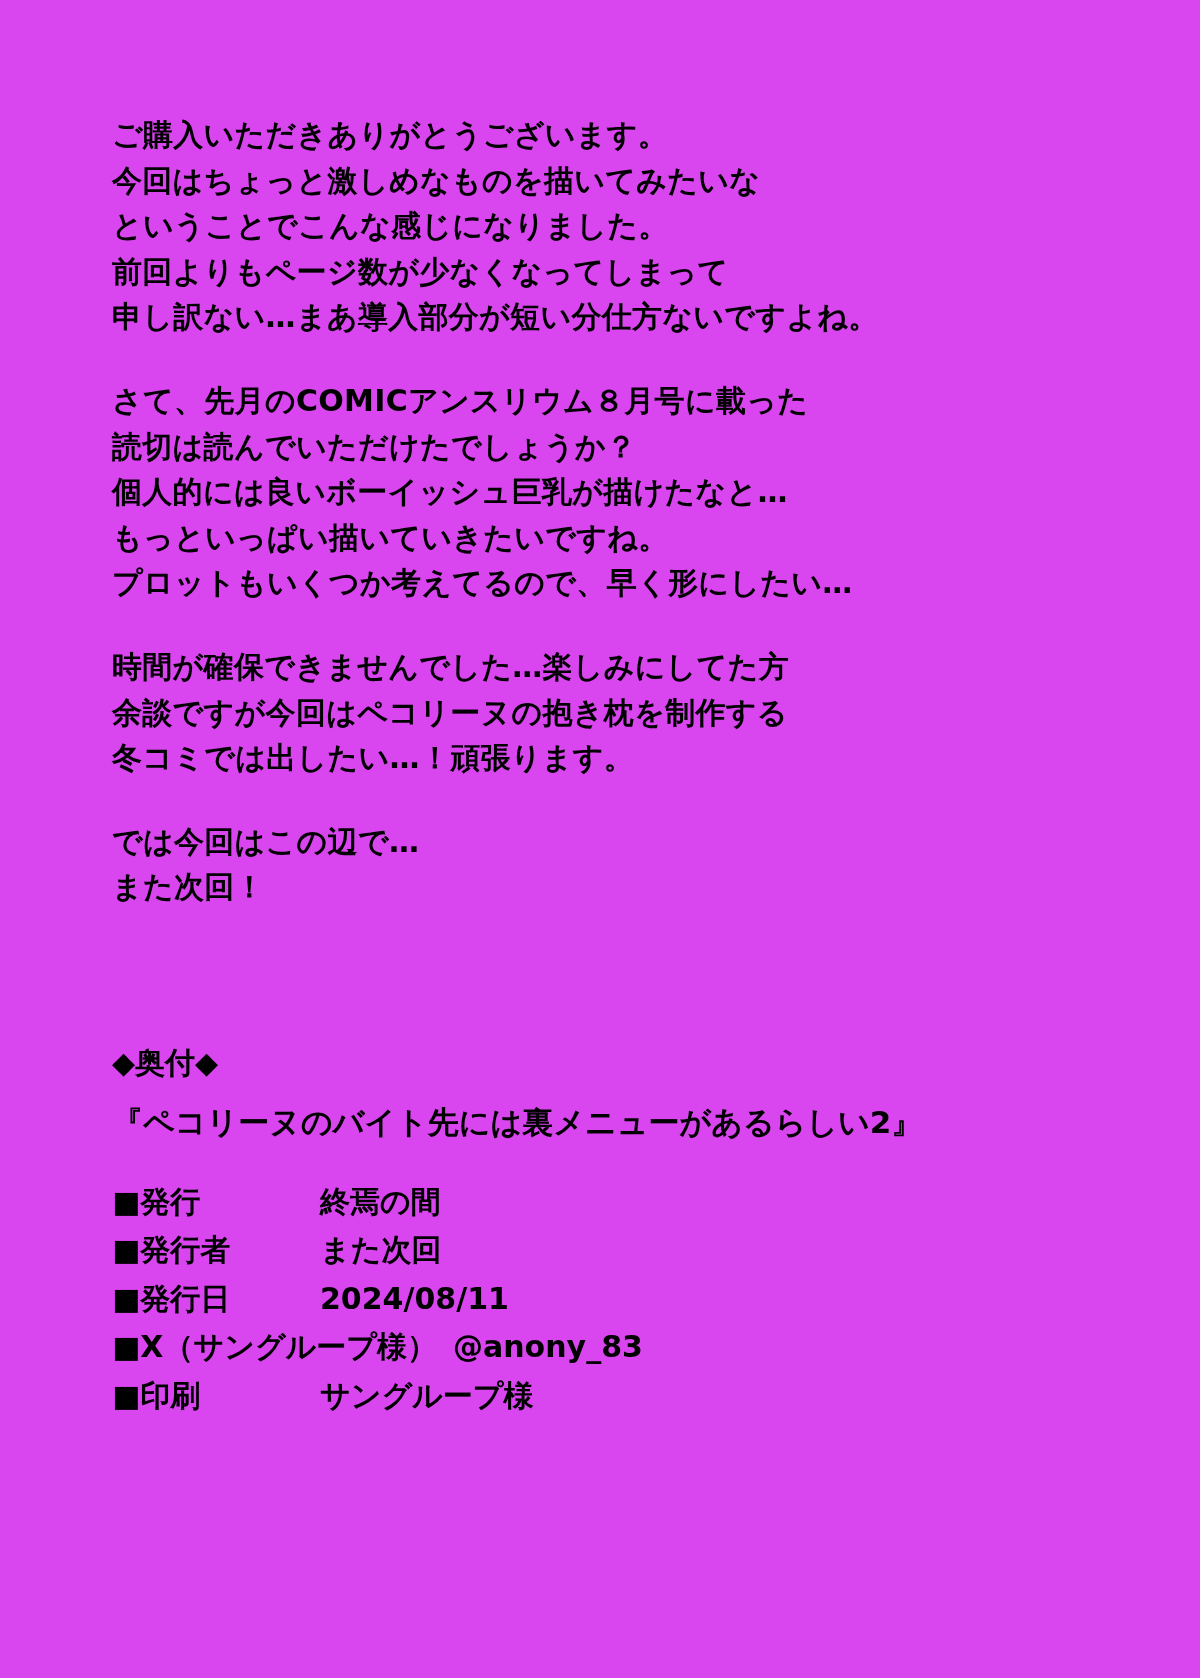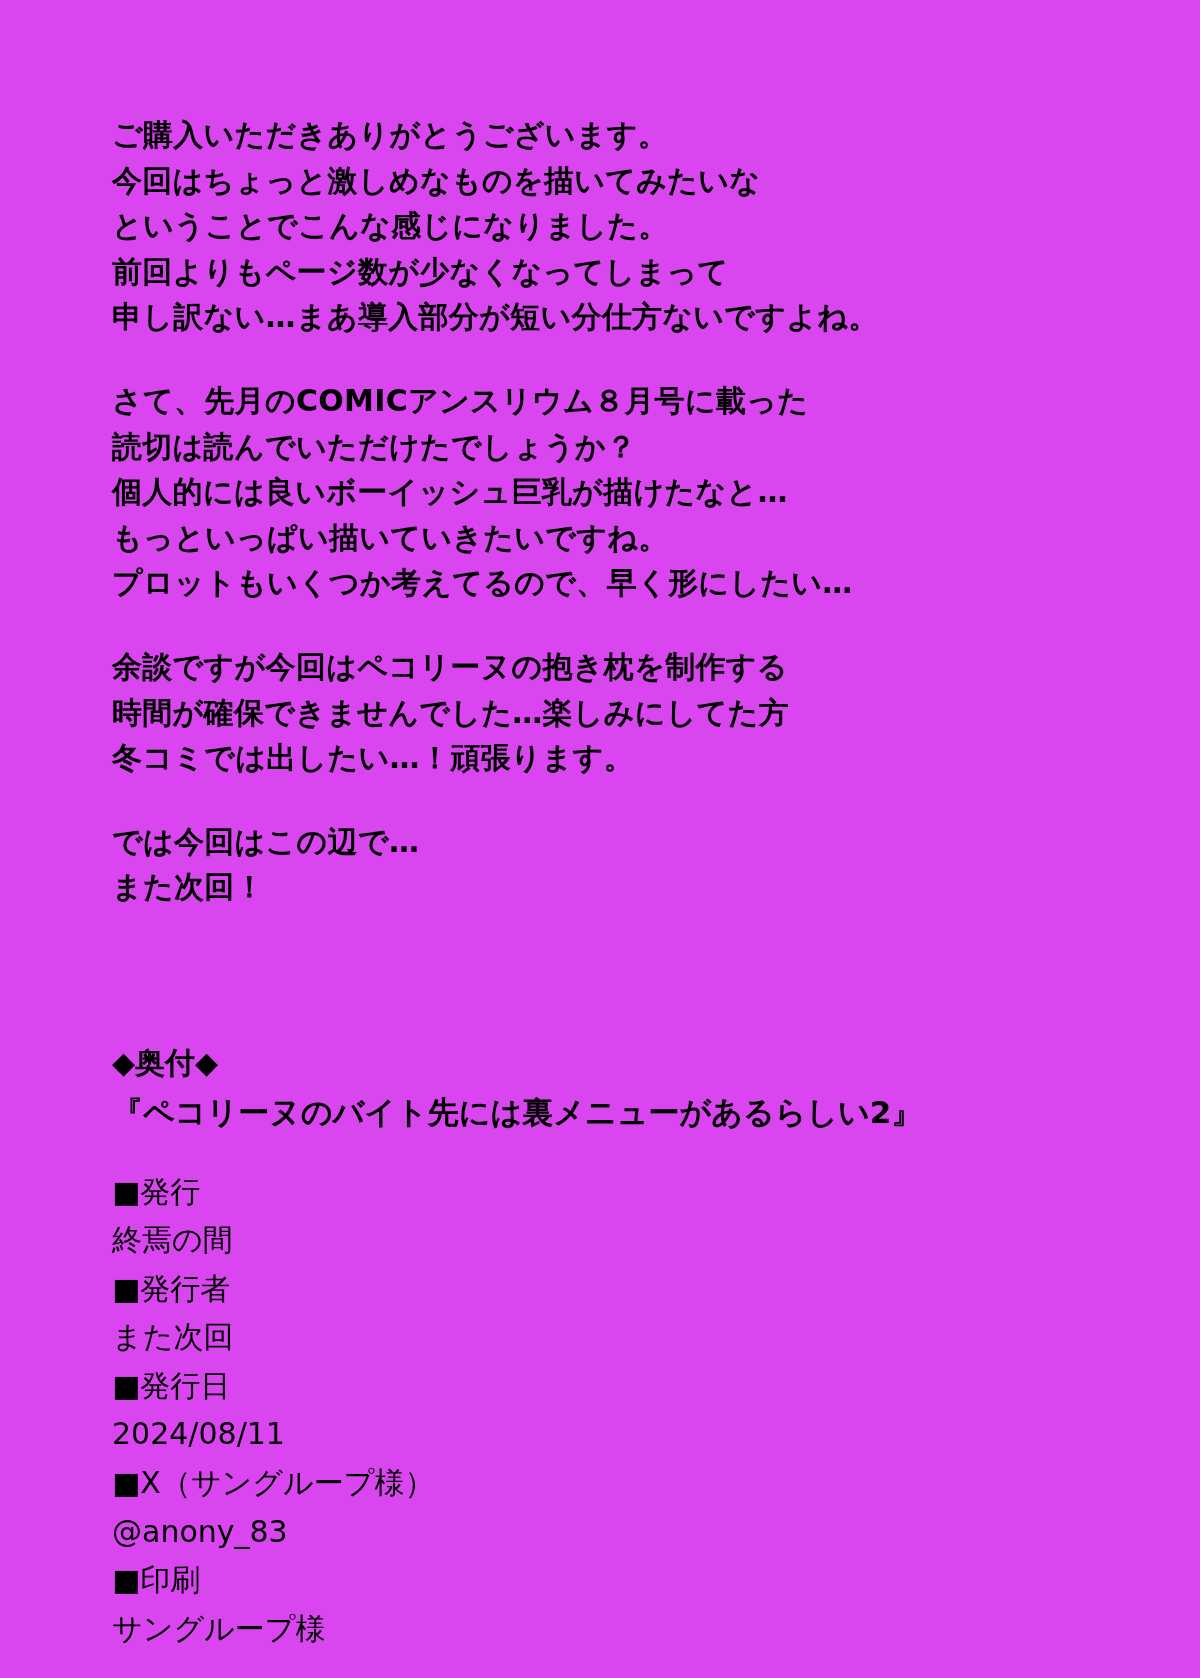--- a/index.html
+++ b/index.html
@@ -108,8 +108,8 @@
     </div>
 
     <div class="para">
+      <div class="line">時間が確保できませんでした…楽しみにしてた方</div>
       <div class="line">余談ですが今回はペコリーヌの抱き枕を制作する</div>
-      <div class="line">時間が確保できませんでした…楽しみにしてた方</div>
       <div class="line">冬コミでは出したい…！頑張ります。</div>
     </div>
 

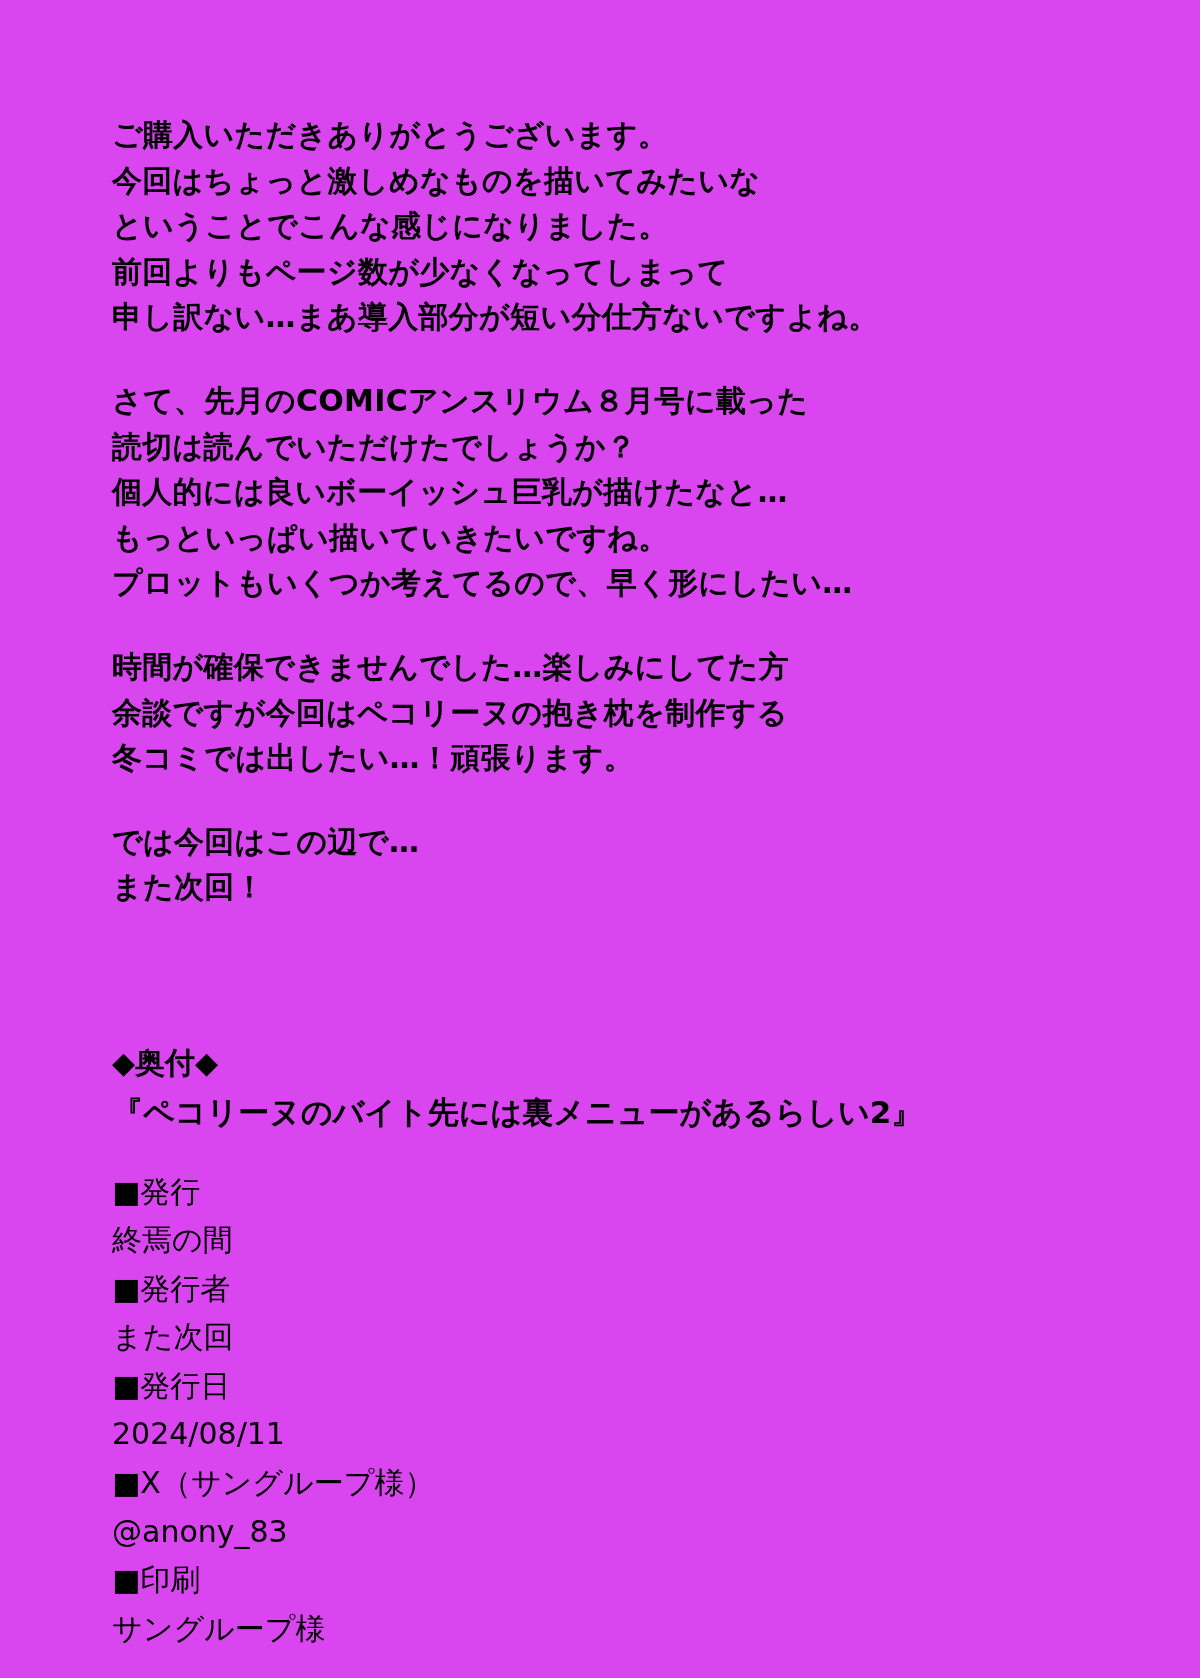--- a/index.html
+++ b/index.html
@@ -52,7 +52,7 @@
     font-size: 30px;
     font-weight: bold;
     line-height: 1.5;
-    margin-bottom: 4px;
+    margin-bottom: 14px;
   }
   .colophon-title {
     font-size: 31px;

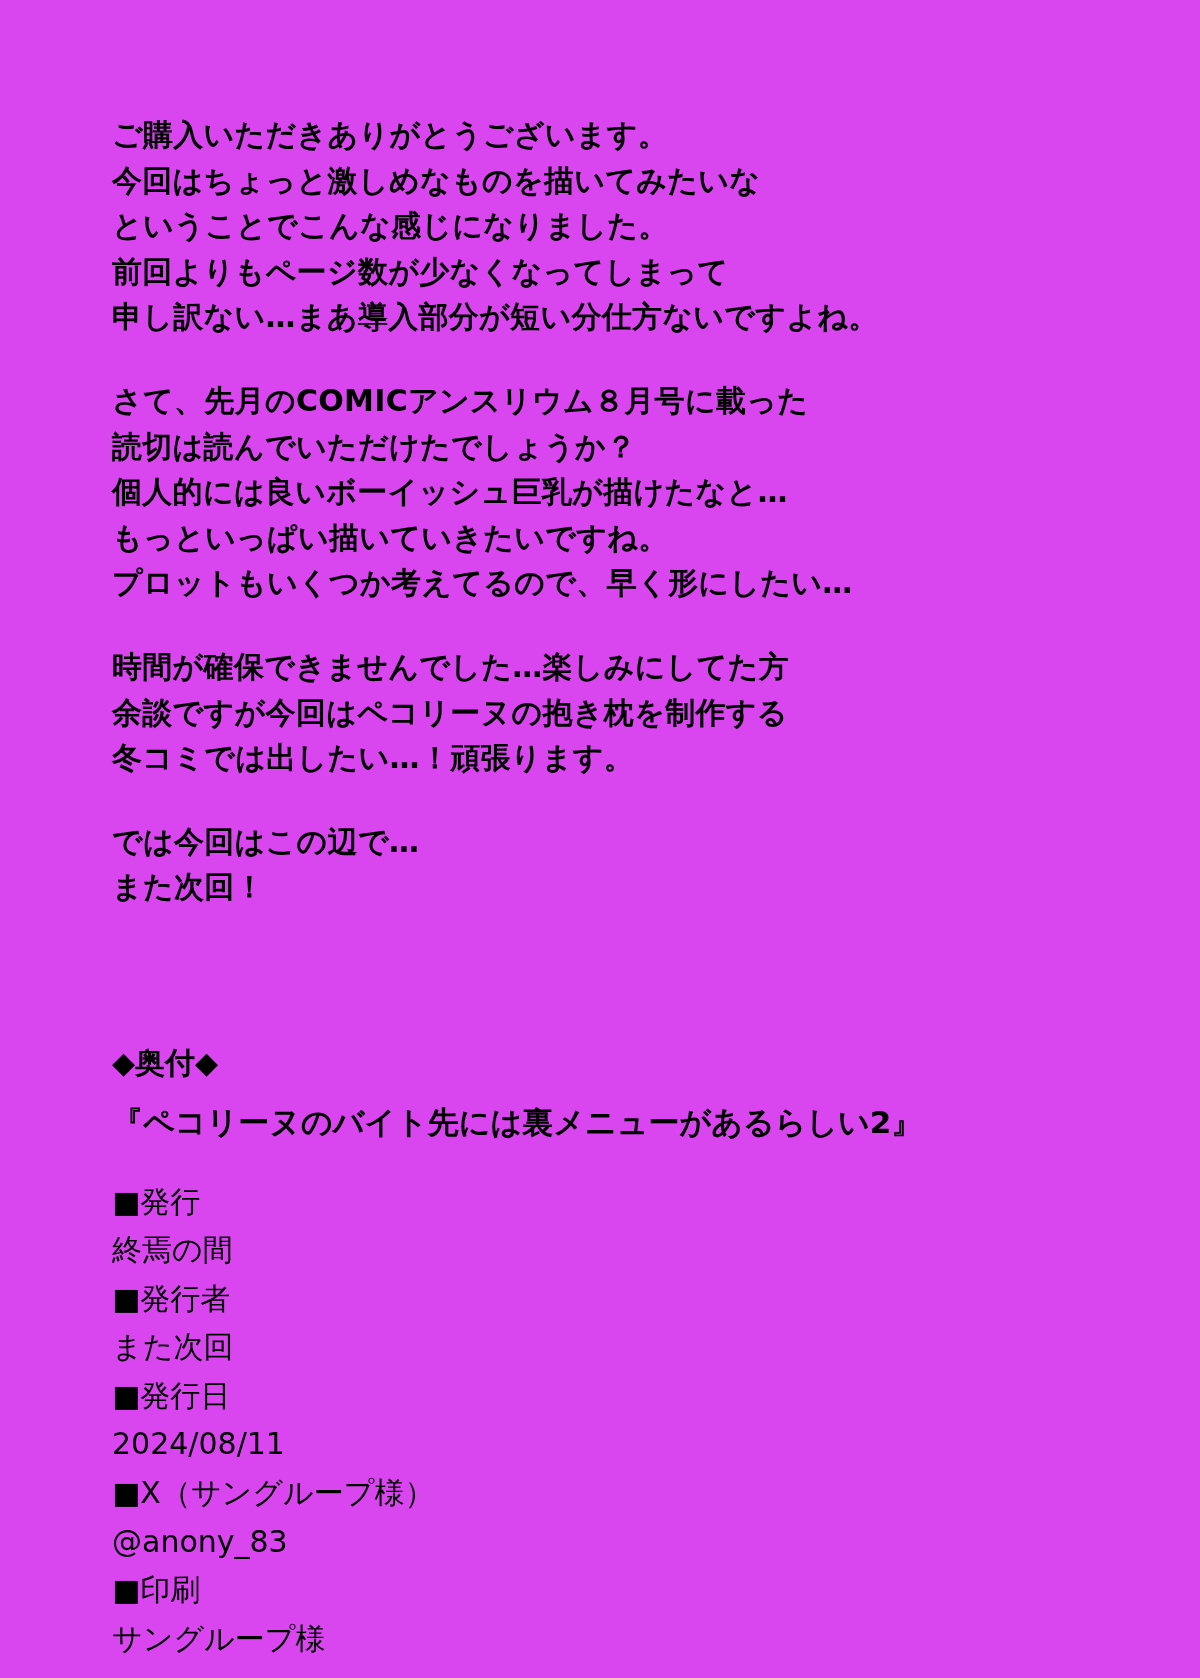--- a/index.html
+++ b/index.html
@@ -67,10 +67,9 @@
     display: flex;
     align-items: baseline;
     font-size: 30px;
-    font-weight: normal;
+    font-weight: bold;
     line-height: 1.62;
     white-space: pre;
-    flex-direction: column;
   }
   .credit-label {
     display: inline-block;

